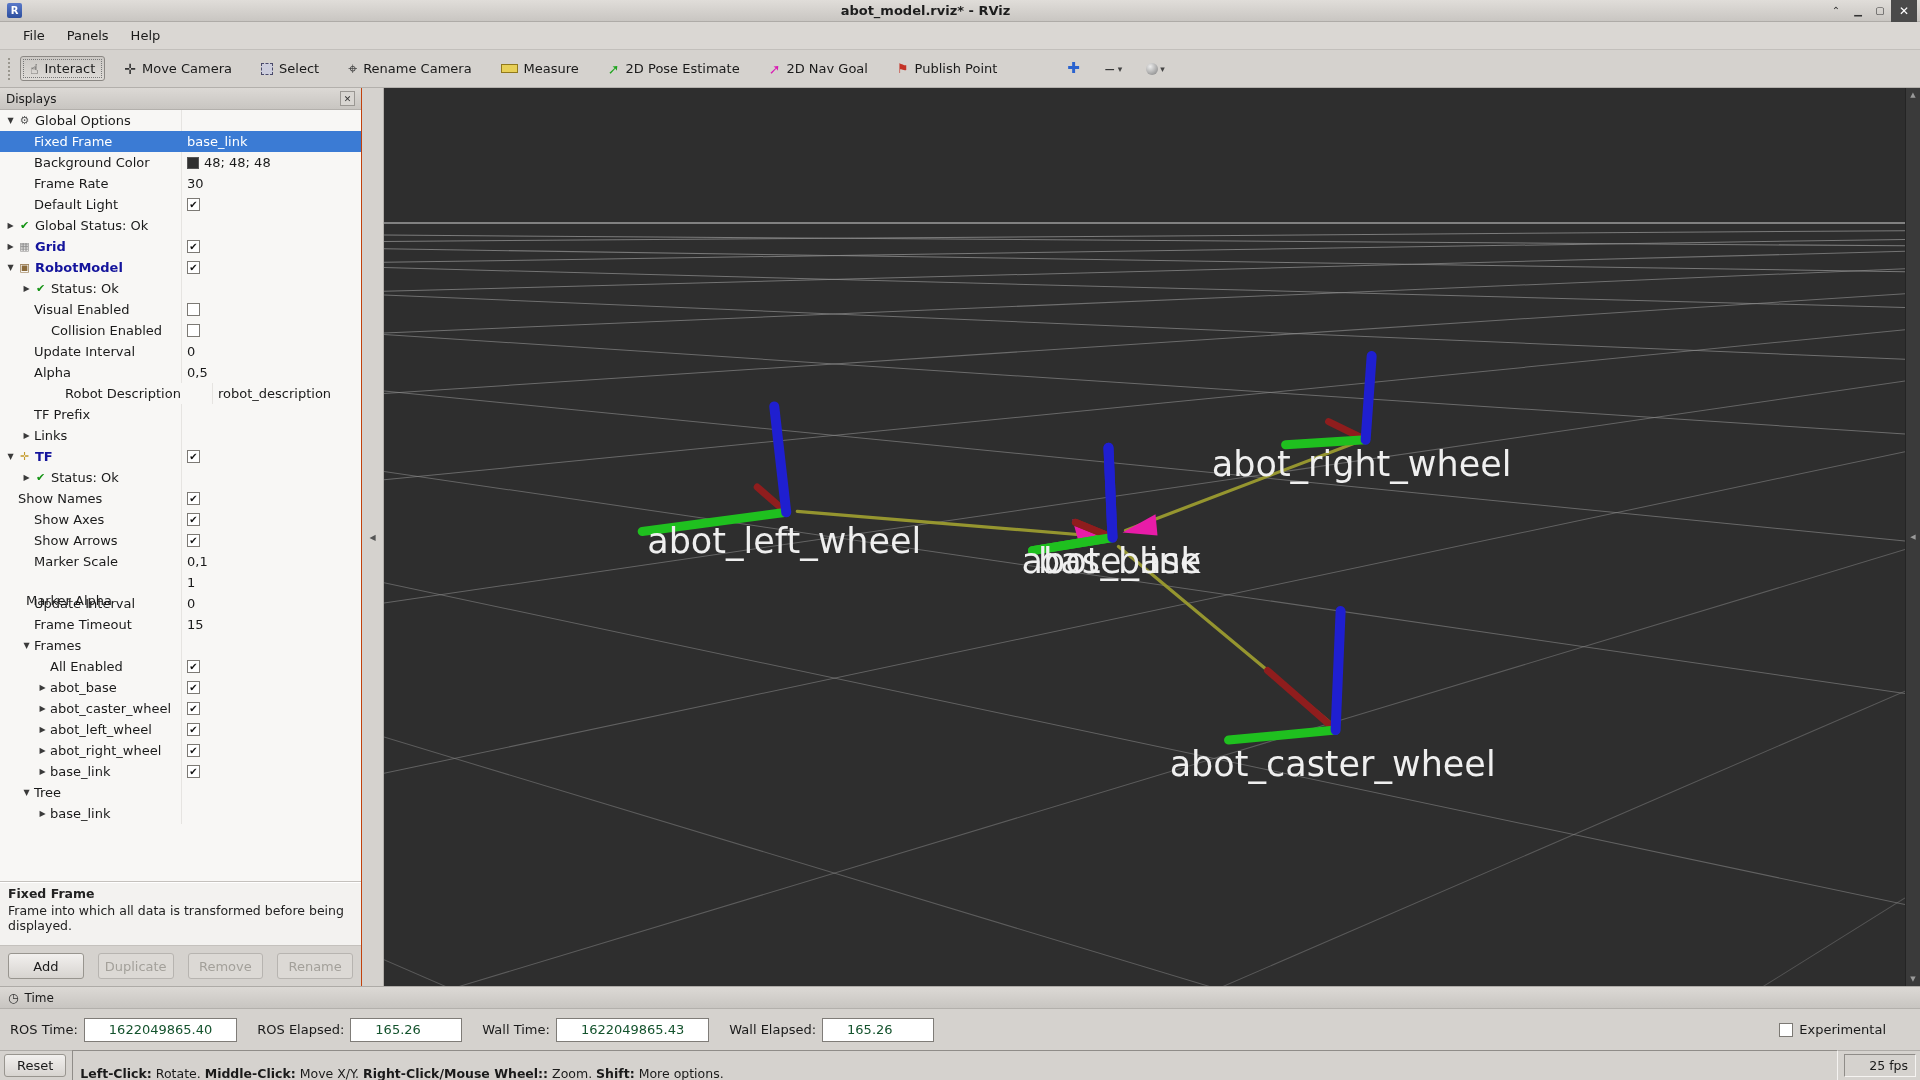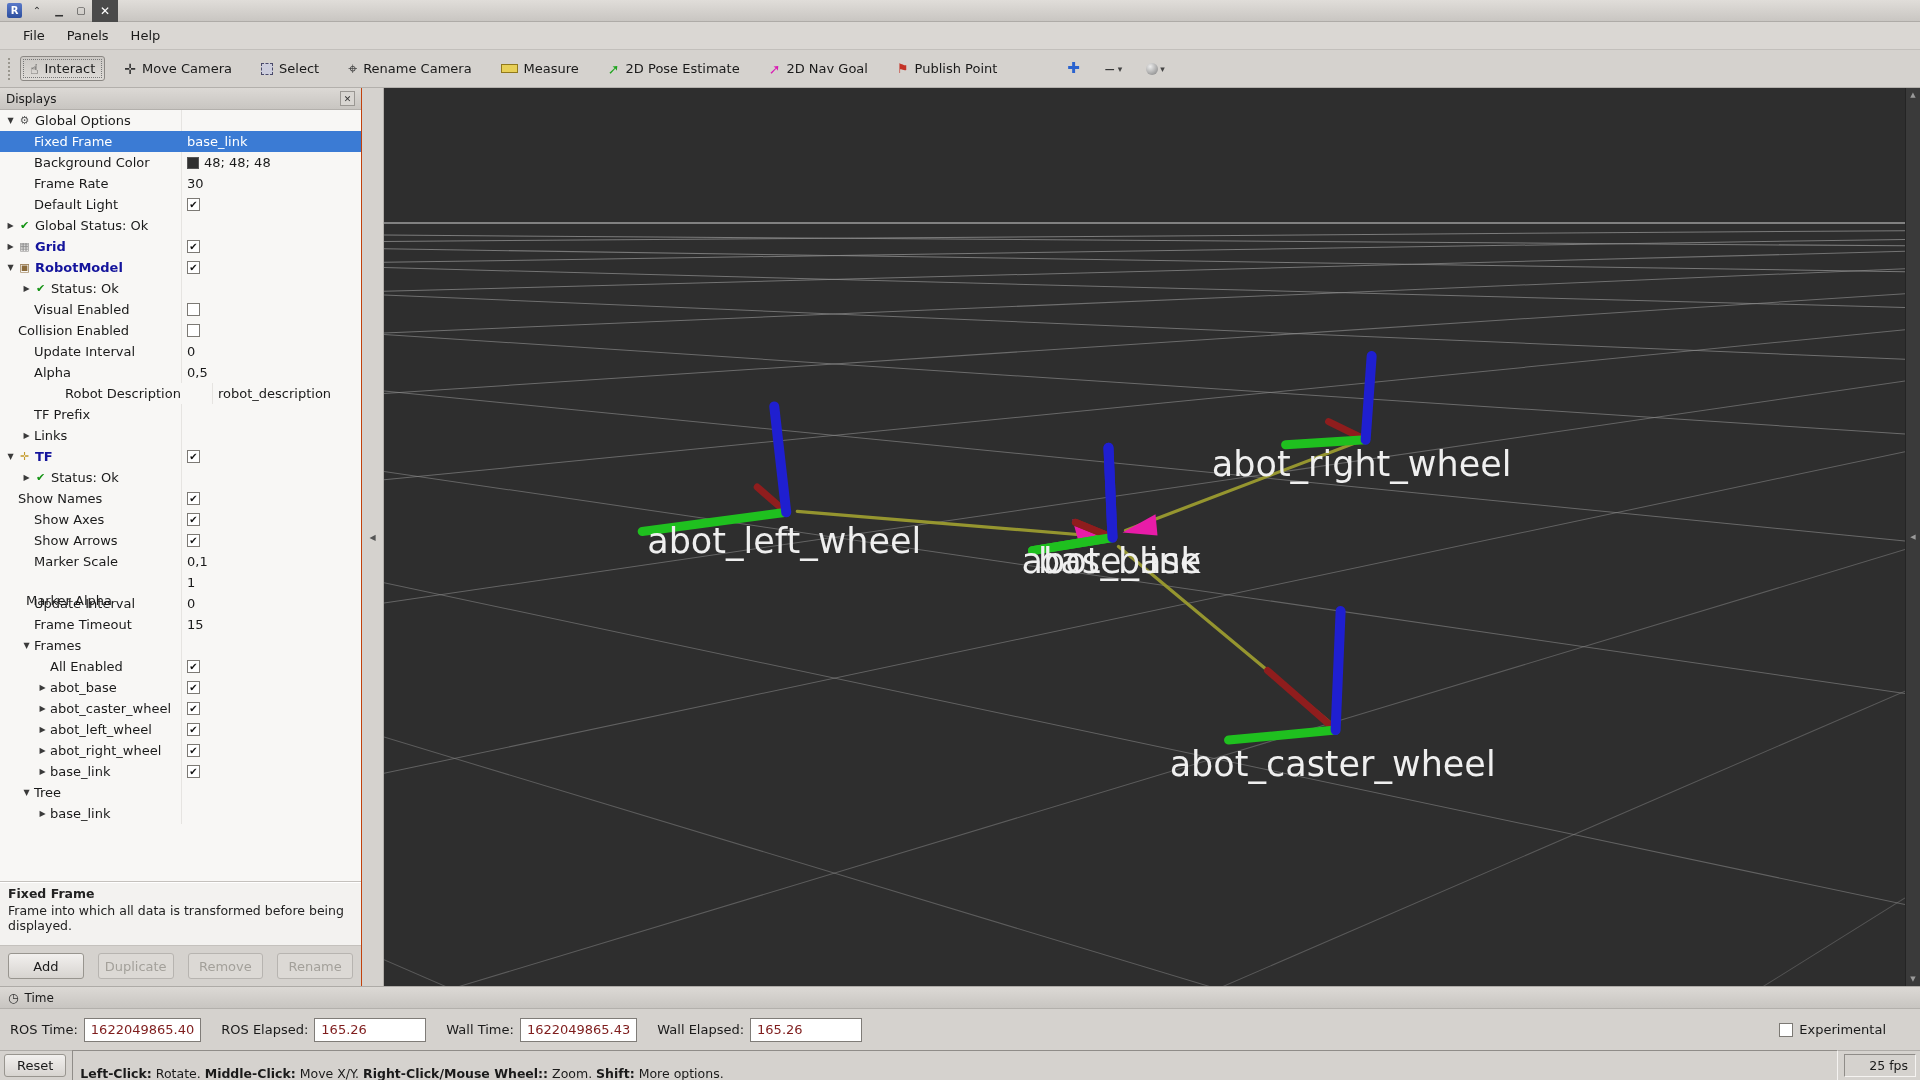--- a/index.html
+++ b/index.html
@@ -99,6 +99,7 @@
 
   <div class="titlebar">
     <div class="win-icon">R</div>
+    <div class="title">abot_model.rviz* - RViz</div>
     <div class="tb-btn">⌃</div>
     <div class="tb-btn">▁</div>
     <div class="tb-btn">▢</div>

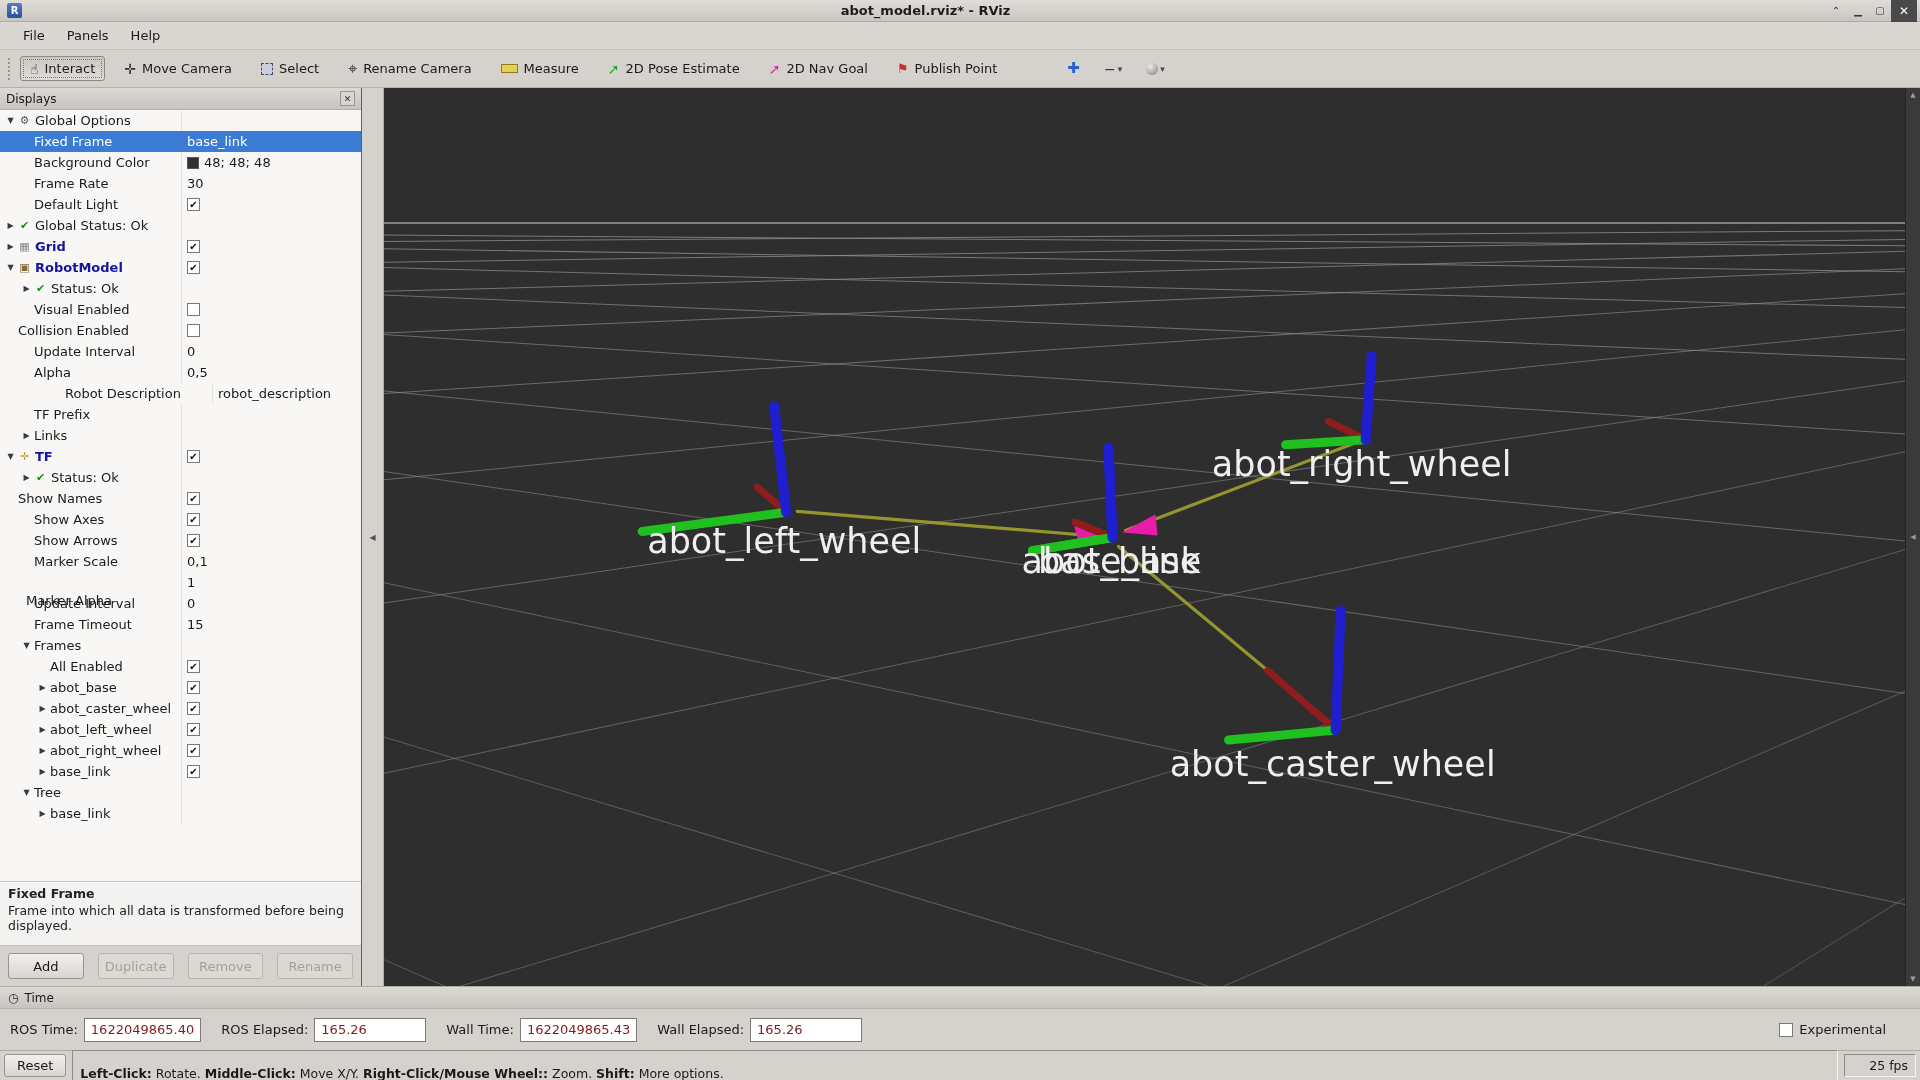--- a/index.html
+++ b/index.html
@@ -260,7 +260,7 @@
             </div>
           </div>
           <div class="trow">
-            <div class="tname" style="padding-left: 4px;">
+            <div class="tname" style="padding-left: 37px;">
               <span class="twist"></span>
               <span class="tlabel">Collision Enabled</span>
             </div>

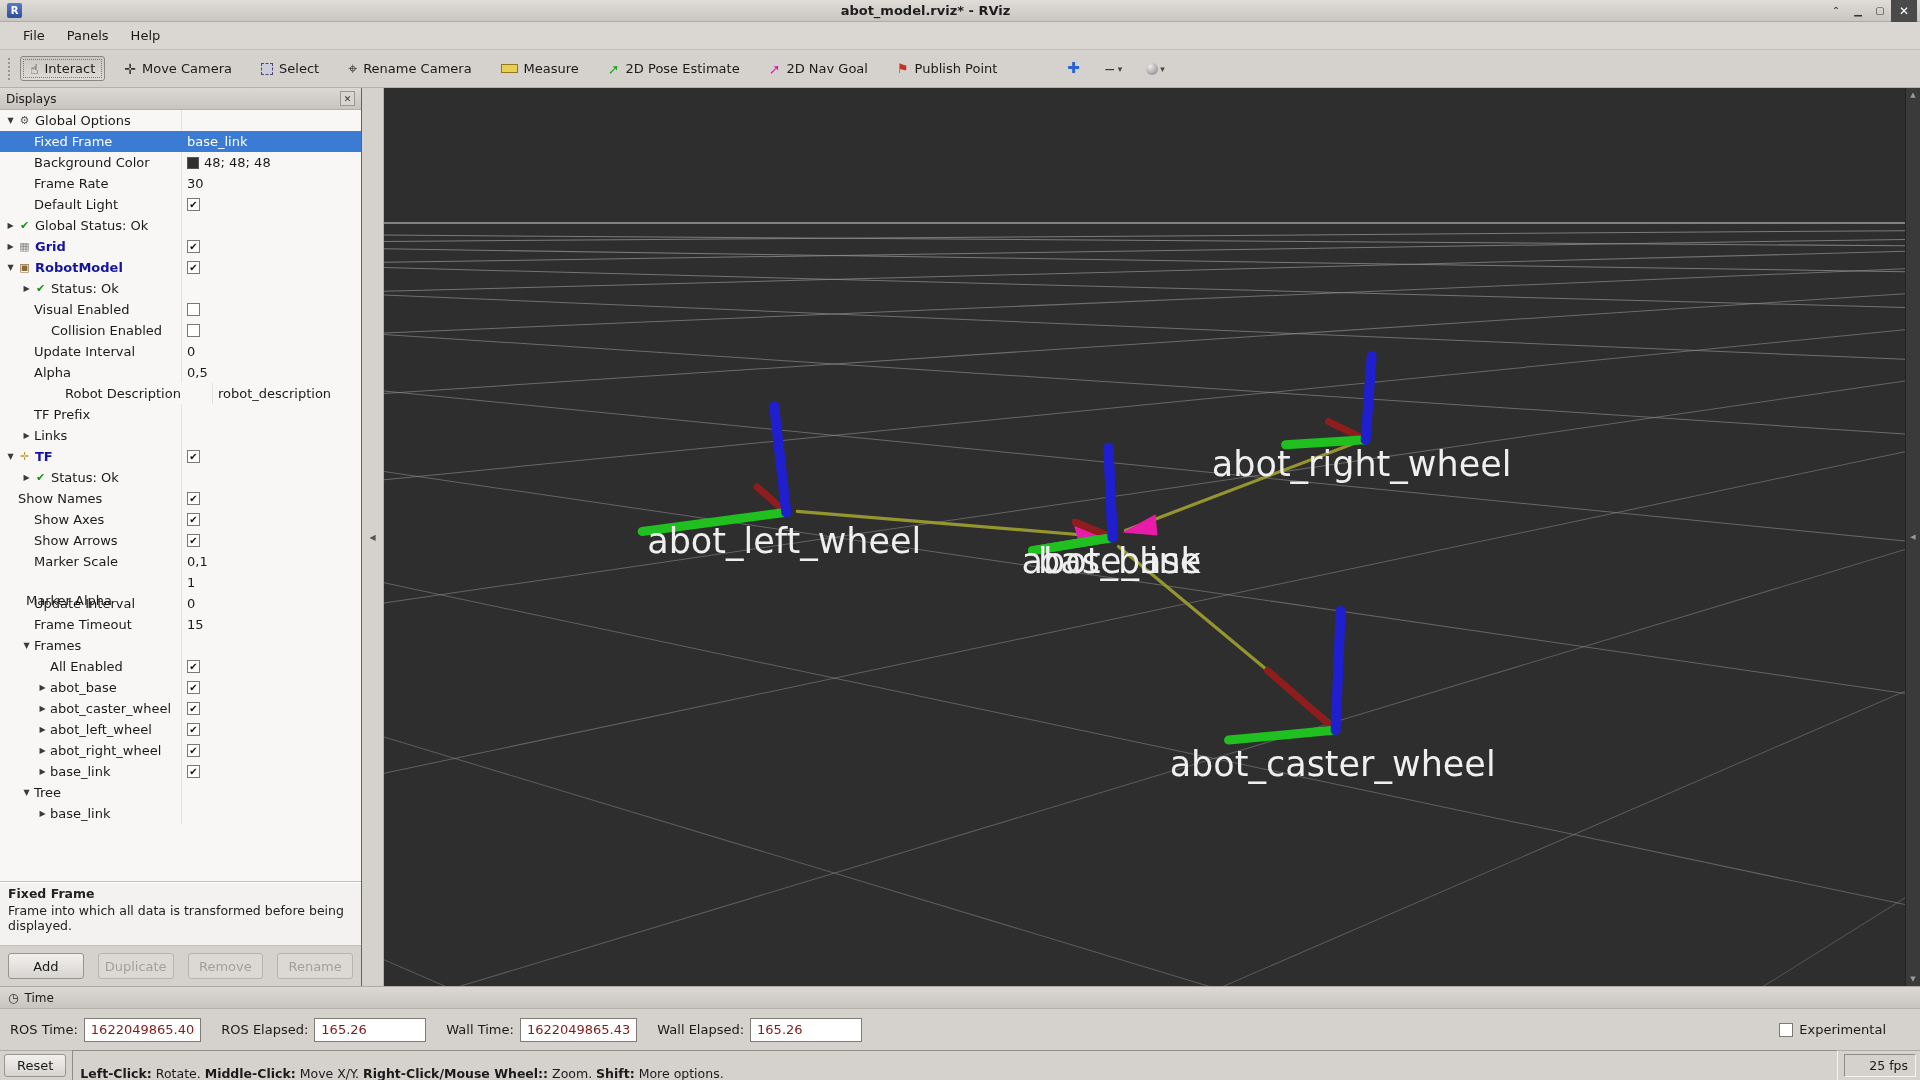--- a/index.html
+++ b/index.html
@@ -81,7 +81,7 @@
   .time-row{flex:1;display:flex;align-items:center;padding:0 10px}
   .tfield{display:flex;align-items:center;margin-right:20px}
   .tfield label{margin-right:6px;font-size:13px}
-  .tinput{display:inline-block;min-width:112px;height:24px;line-height:22px;background:#fff;border:1px solid #7f7c78;padding:0 6px;font-size:13px;color:#7f1d1d}
+  .tinput{display:inline-block;min-width:112px;height:24px;line-height:22px;background:#fff;border:1px solid #7f7c78;padding:0 24px;font-size:13px;color:#14532d}
   .experimental{margin-left:auto;display:flex;align-items:center;gap:6px;padding-right:24px}
   .xcb{width:14px;height:14px;border:1px solid #7c7974;background:#fff}
 

